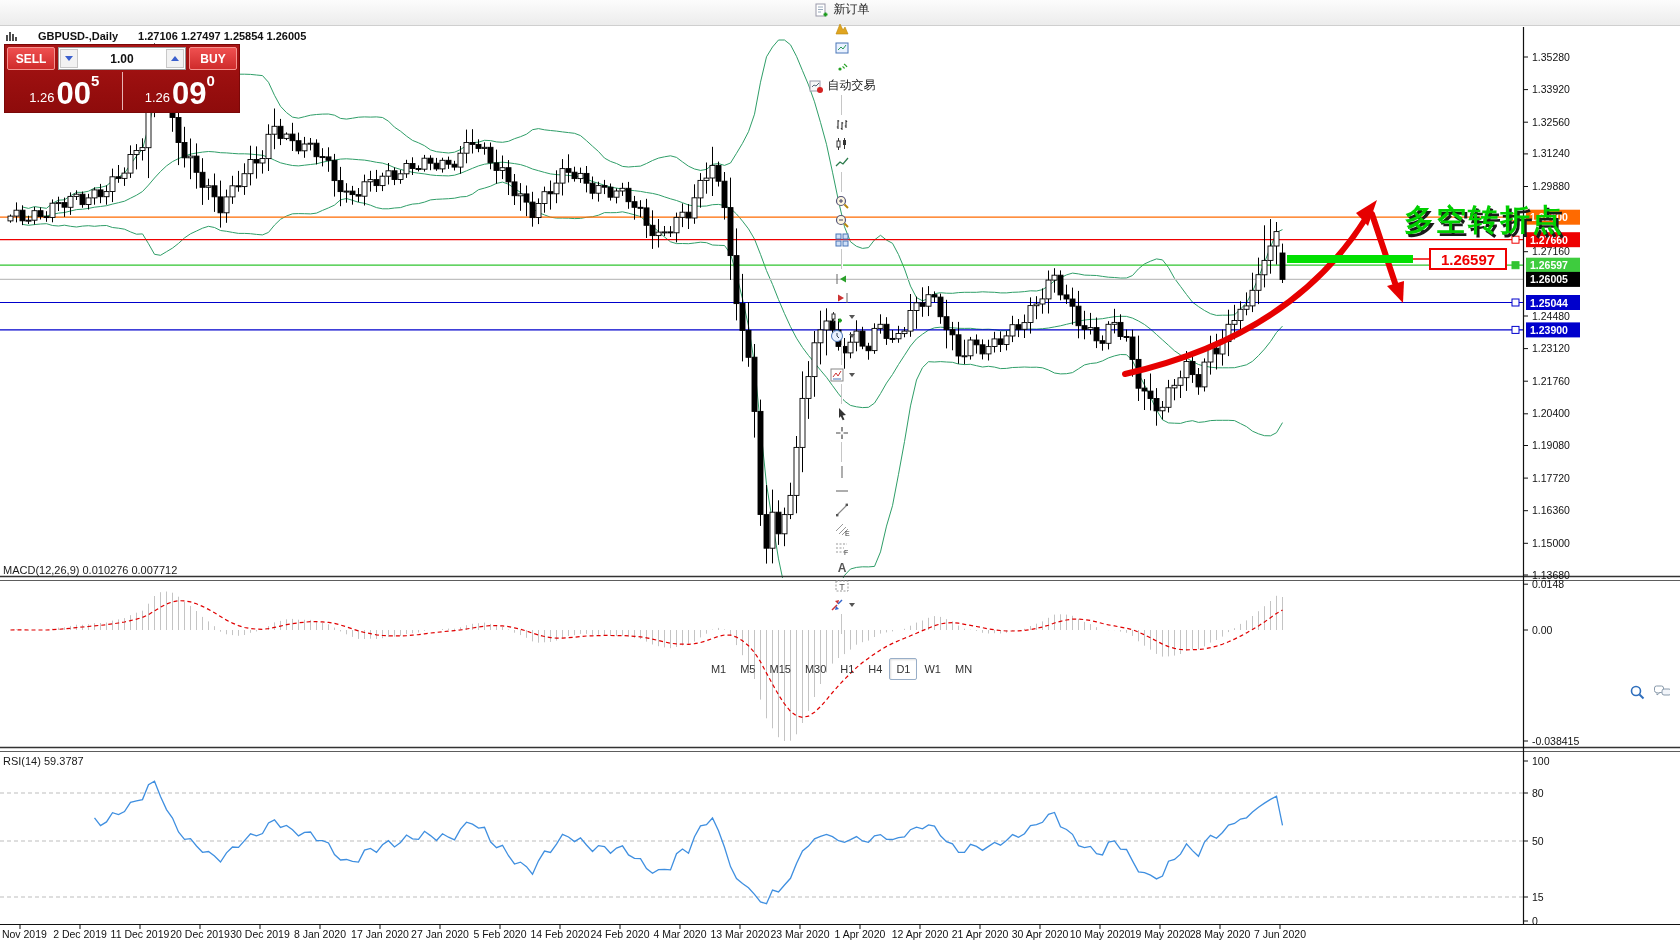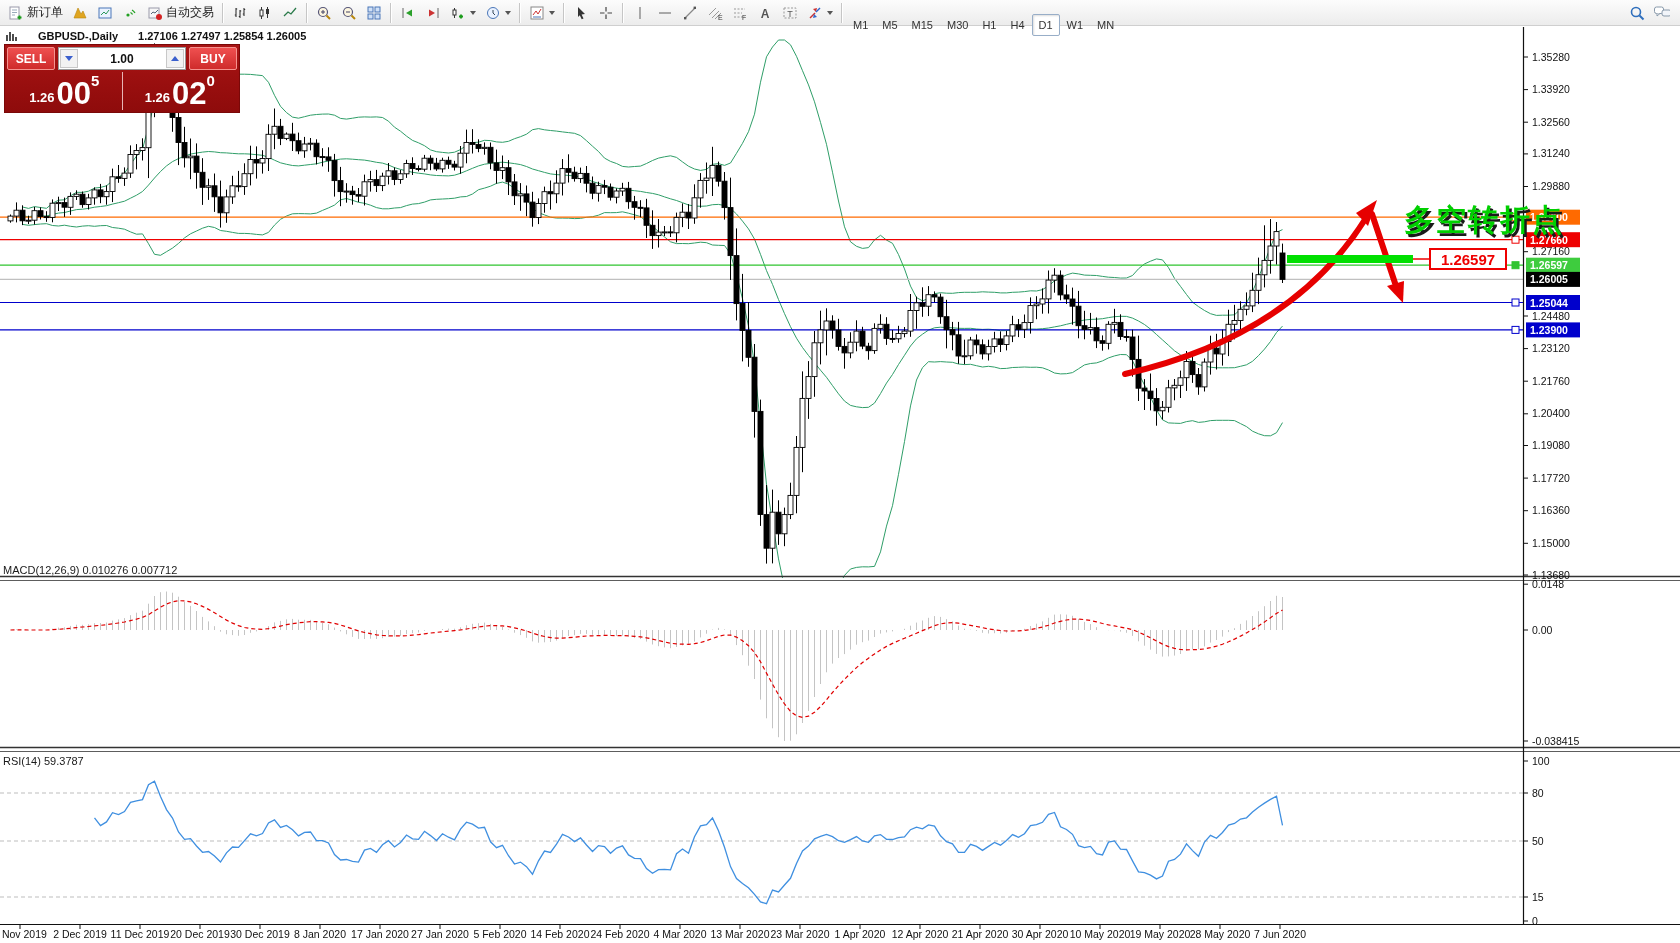--- a/index.html
+++ b/index.html
@@ -7,7 +7,7 @@
   
   .toolbar{position:absolute;left:0;top:0;width:1680px;height:26px;
     background:linear-gradient(#fcfcfc,#ececec);border-bottom:1px solid #cfcfcf;
-    display:flex;align-items:center;padding-left:3px;box-sizing:border-box;z-index:40;}
+    display:flex;align-items:center;padding-left:3px;box-sizing:border-box;z-index:40;flex-direction:column;}
   .tbtn{height:22px;display:flex;align-items:center;gap:3px;padding:0 3px;border:1px solid transparent;border-radius:2px;cursor:default;}
   .tbtn .lbl{font-size:12px;color:#222;white-space:nowrap;}
   .tbi{width:17px;height:17px;display:flex;align-items:center;justify-content:center;}

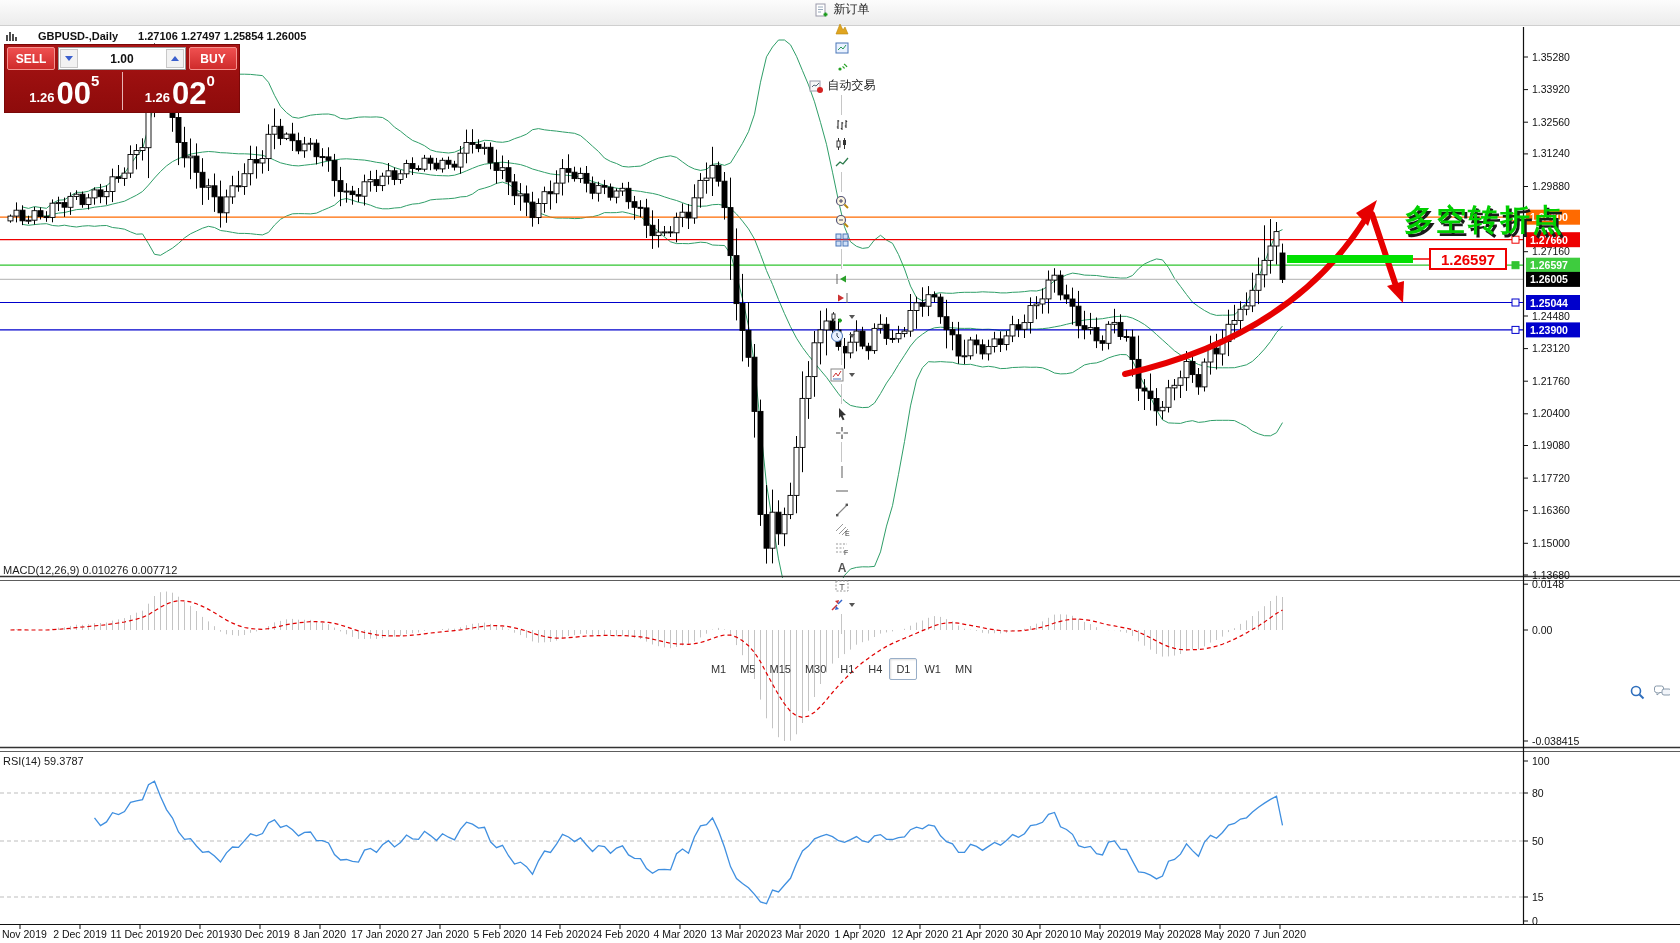--- a/index.html
+++ b/index.html
@@ -33,7 +33,7 @@
   .prices{display:flex;margin-top:2px;height:38px;}
   .phalf{flex:1;display:flex;align-items:flex-end;justify-content:center;color:#fff;padding-bottom:3px;}
   .phalf.left{border-right:1px solid #e8b5b5;}
-  .pbase{font-size:13px;font-weight:700;margin-right:2px;line-height:1;padding-bottom:3px;}
+  .pbase{font-size:13px;font-weight:400;margin-right:2px;line-height:1;padding-bottom:3px;}
   .pbig{font-size:31px;font-weight:700;line-height:0.85;}
   .psup{font-size:15px;font-weight:700;line-height:1;align-self:flex-start;margin-top:1px;}
   

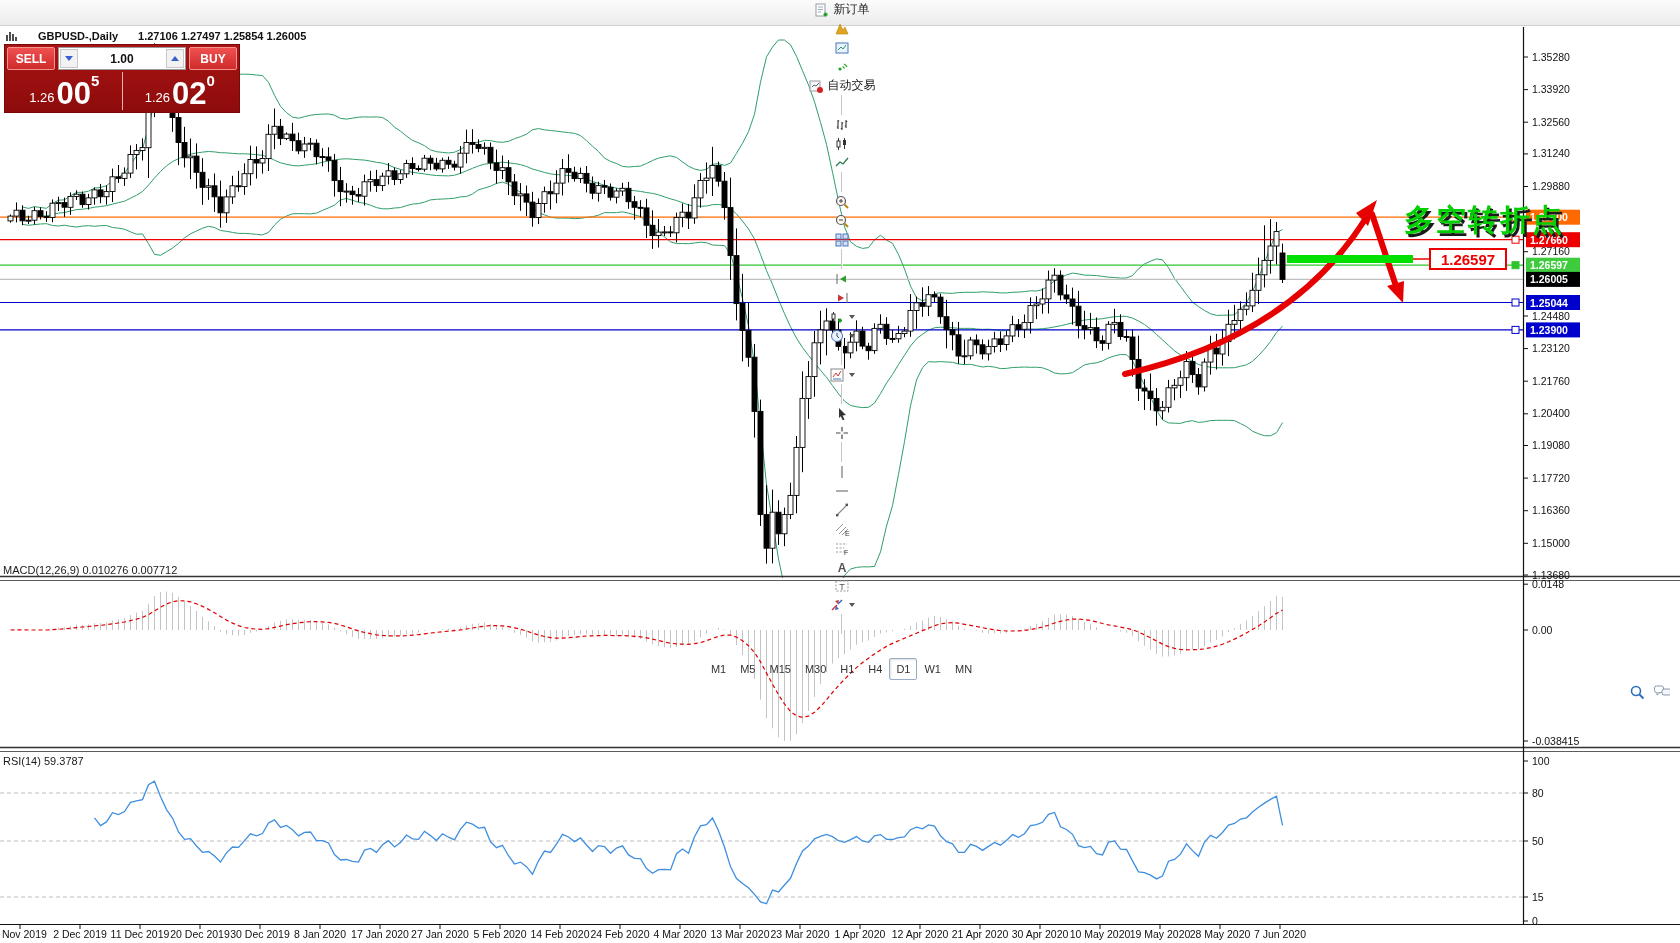--- a/index.html
+++ b/index.html
@@ -339,7 +339,7 @@
       </div>
       <div class="phalf">
         <span class="pbase">1.26</span>
-        <span class="pbig">02</span>
+        <span class="pbig">09</span>
         <span class="psup">0</span>
       </div>
     </div>

